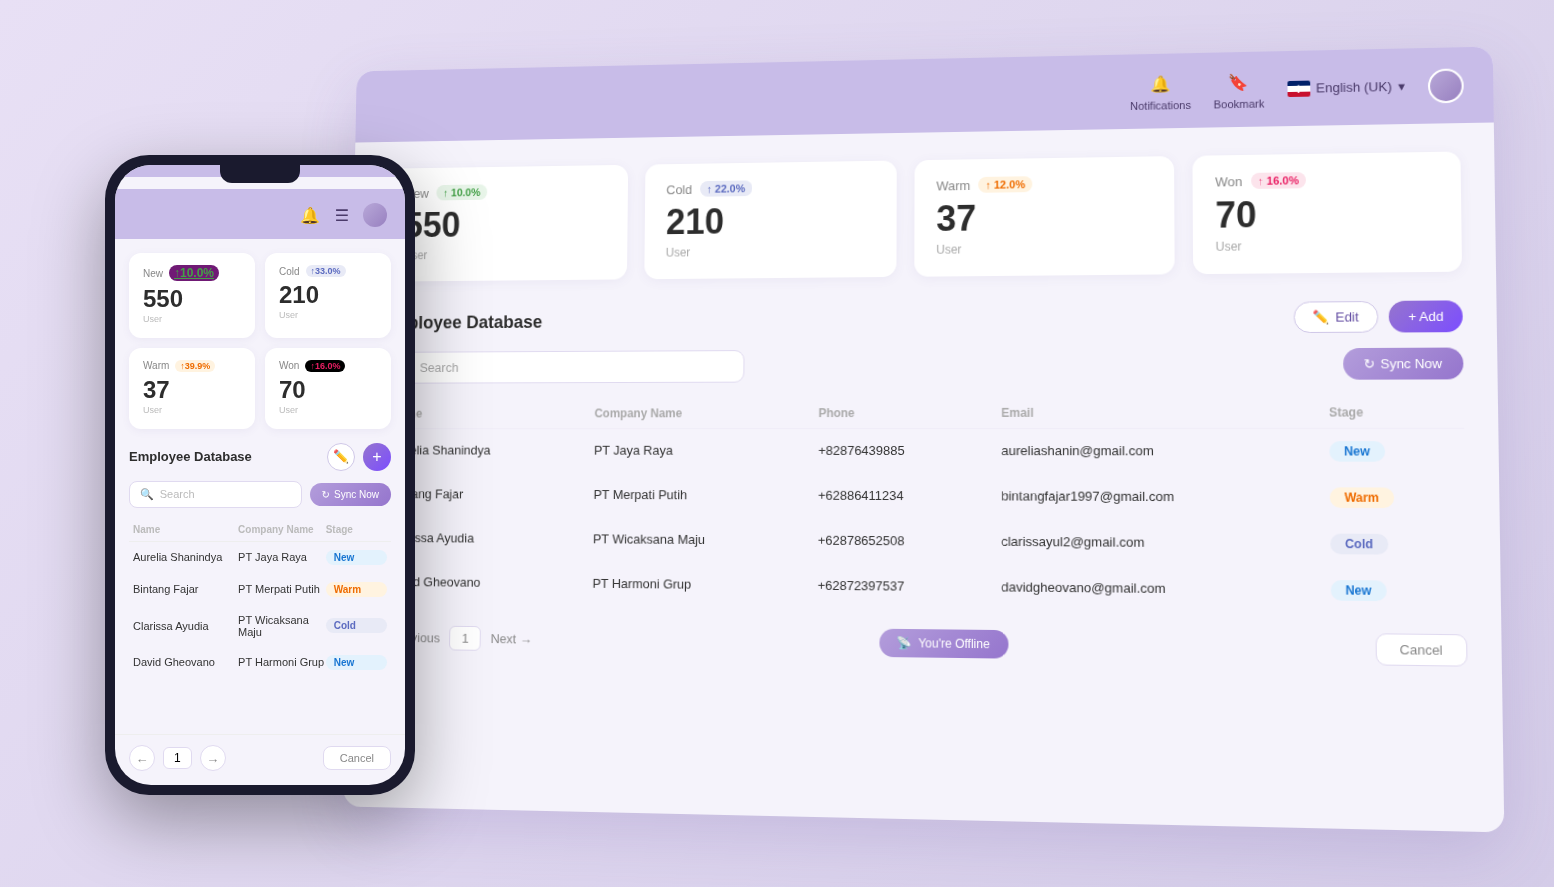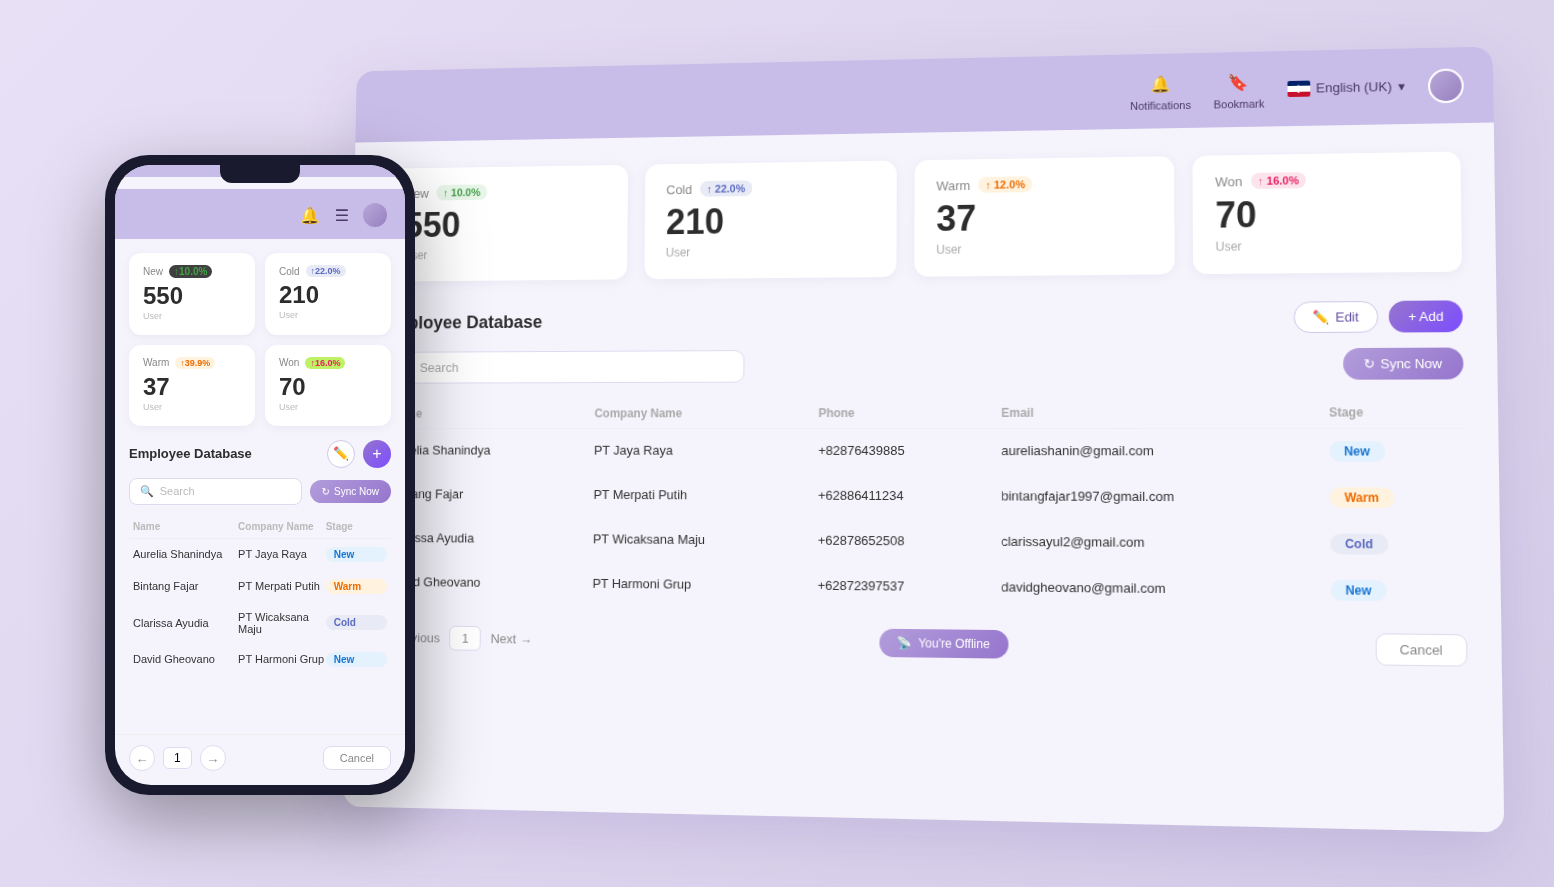--- a/index.html
+++ b/index.html
@@ -689,7 +689,7 @@
           <div class="phone-stat-card">
             <div class="phone-stat-header">
               <span class="phone-stat-label">New</span>
-              <span class="phone-stat-badge badge-new" style="font-size:10px;padding:1px 5px;border-radius:12px;background:#404040;color:#43a047;">↑10.0%</span>
+              <span class="phone-stat-badge badge-new" style="font-size:12px;padding:1px 5px;border-radius:12px;background:#701a75;color:#43a047;text-decoration:underline;">↑10.0%</span>
             </div>
             <div class="phone-stat-value">550</div>
             <div class="phone-stat-sub">User</div>

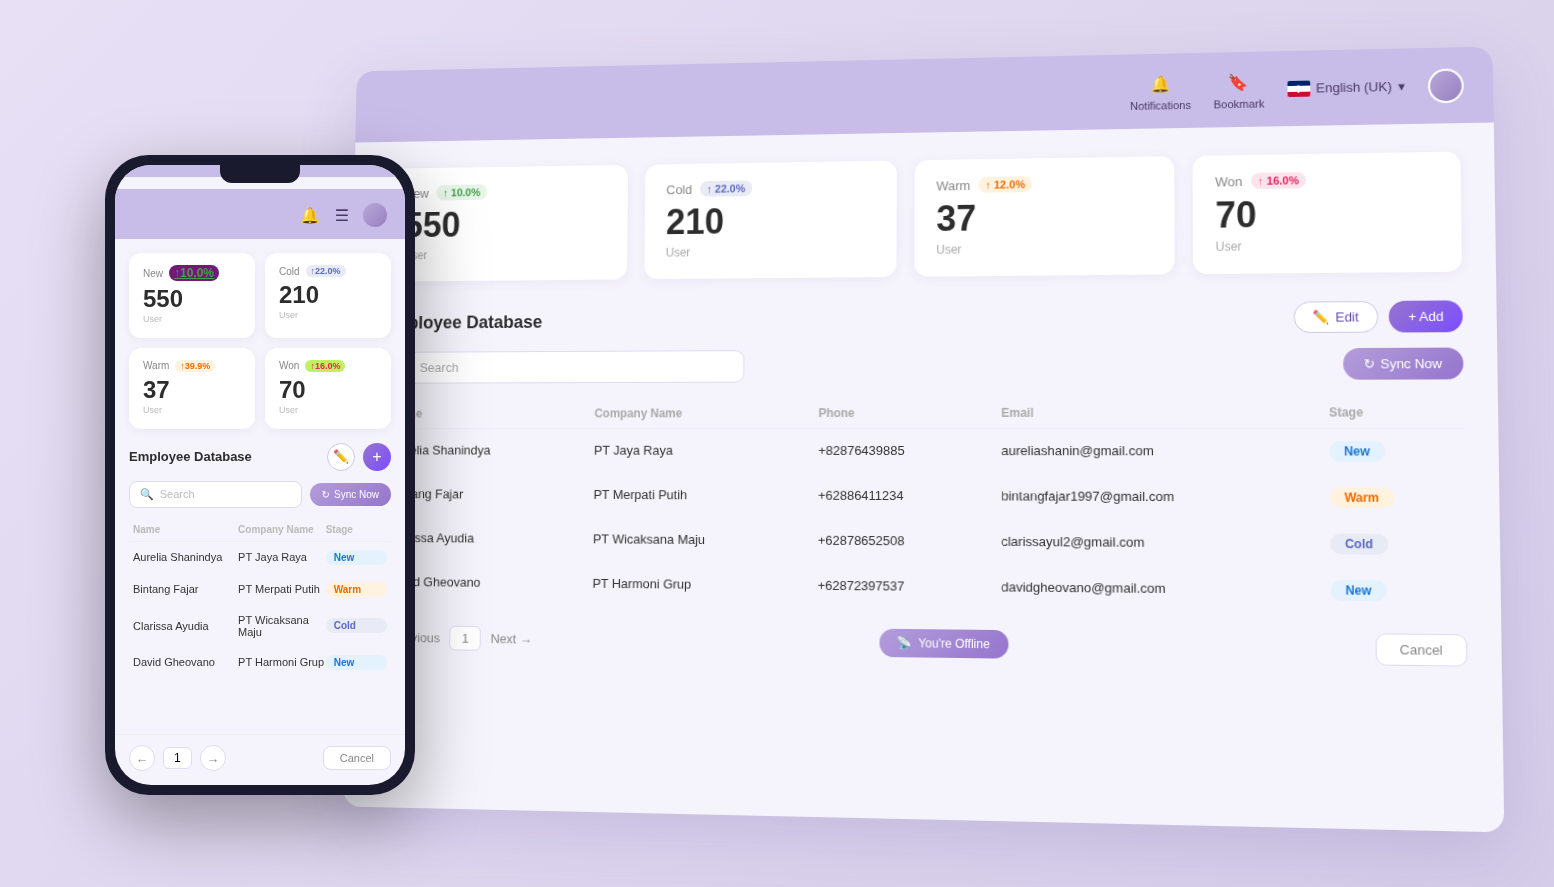--- a/index.html
+++ b/index.html
@@ -697,7 +697,7 @@
           <div class="phone-stat-card">
             <div class="phone-stat-header">
               <span class="phone-stat-label">Cold</span>
-              <span class="phone-stat-badge" style="font-size:9px;padding:1px 5px;border-radius:12px;background:#e8eaf6;color:#5c6bc0;">↑22.0%</span>
+              <span class="phone-stat-badge" style="font-size:9px;padding:1px 5px;border-radius:12px;background:#e8eaf6;color:#5c6bc0;">↑33.0%</span>
             </div>
             <div class="phone-stat-value">210</div>
             <div class="phone-stat-sub">User</div>

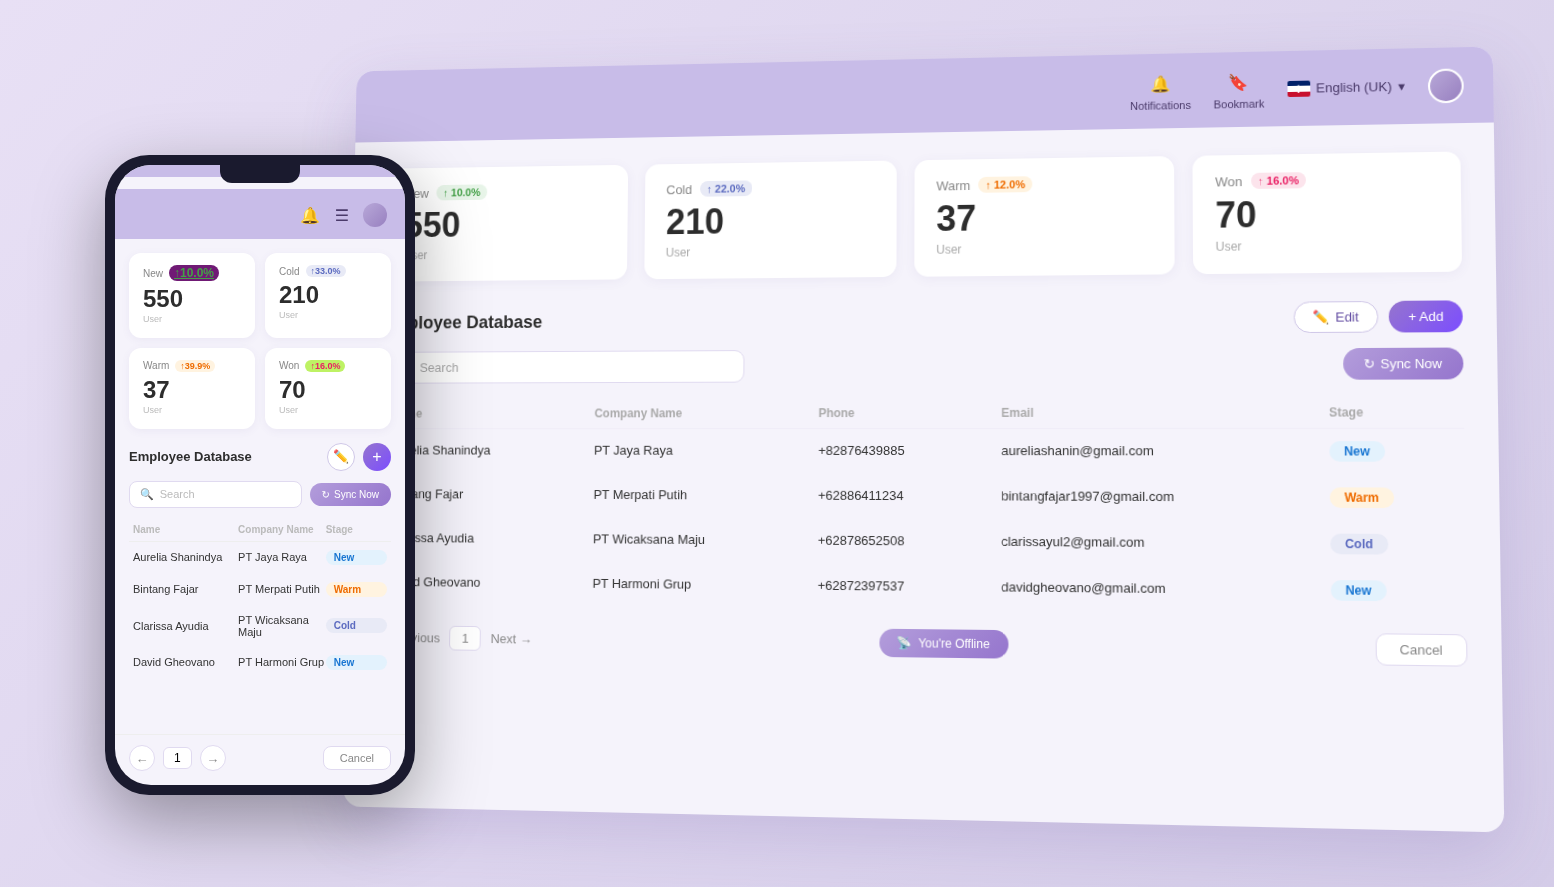--- a/index.html
+++ b/index.html
@@ -713,7 +713,7 @@
           <div class="phone-stat-card">
             <div class="phone-stat-header">
               <span class="phone-stat-label">Won</span>
-              <span class="phone-stat-badge" style="font-size:9px;padding:1px 5px;border-radius:12px;background:#bef264;color:#e91e63;">↑16.0%</span>
+              <span class="phone-stat-badge" style="font-size:9px;padding:1px 5px;border-radius:12px;background:#000000;color:#e91e63;">↑16.0%</span>
             </div>
             <div class="phone-stat-value">70</div>
             <div class="phone-stat-sub">User</div>

